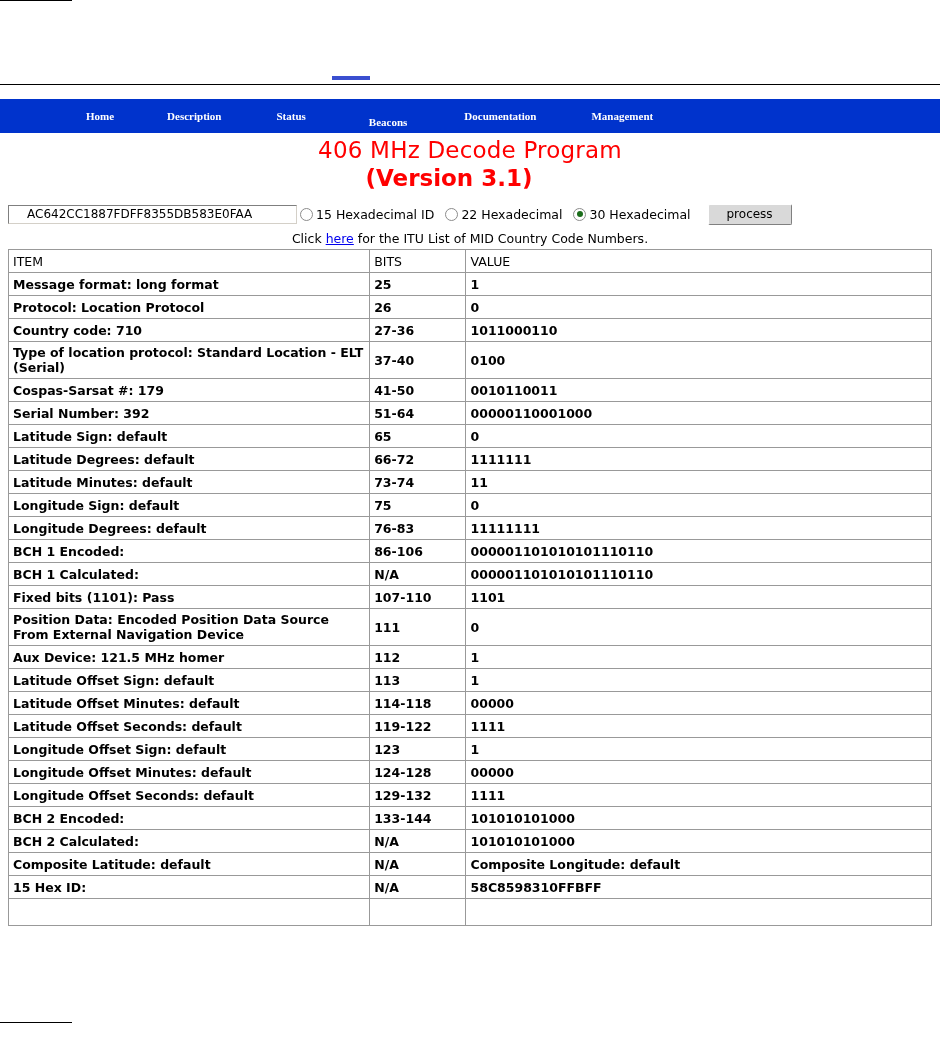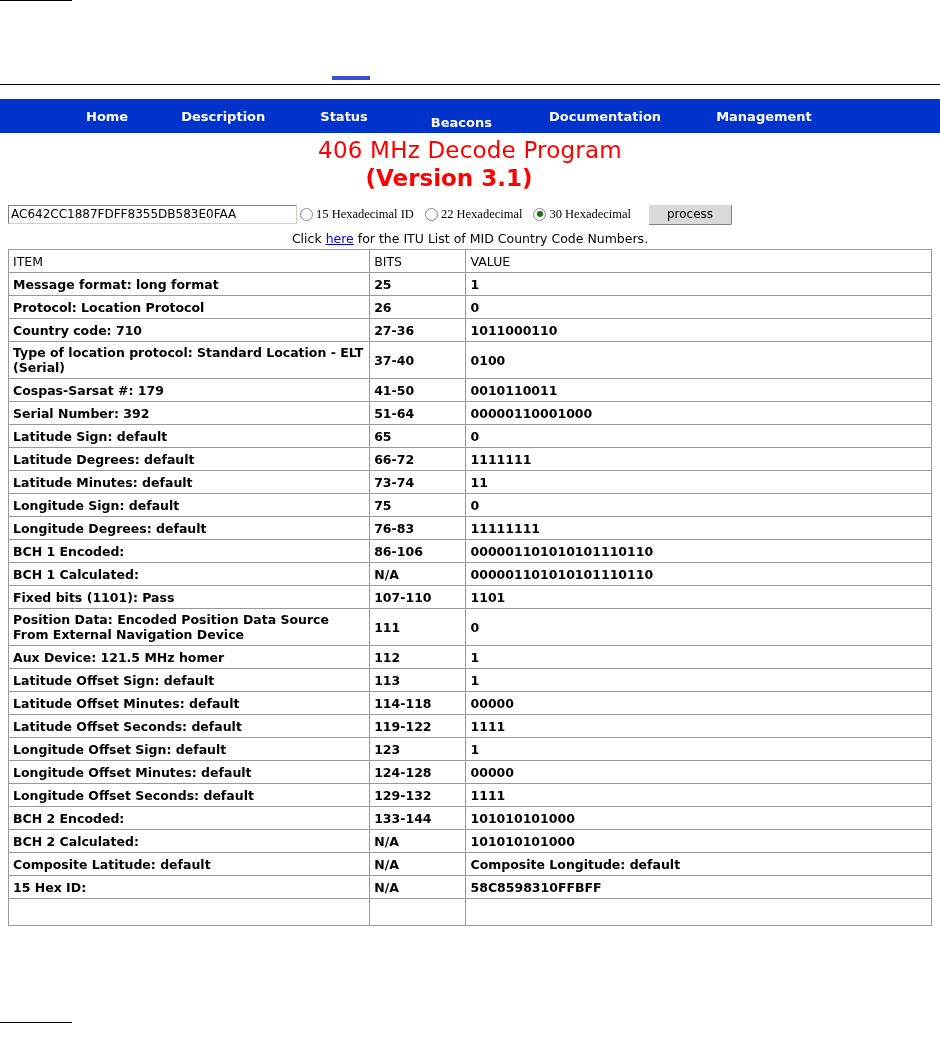--- a/index.html
+++ b/index.html
@@ -65,10 +65,11 @@
   .navbar .nav-item {
     color: #ffffff;
     font-weight: bold;
-    font-size: 13px;
+    font-size: 11px;
     text-decoration: none;
     white-space: nowrap;
     cursor: pointer;
+    font-family: Liberation Serif, serif;
   }
   .nav-home       { margin-left: 86px; }
   .nav-description{ margin-left: 53px; }

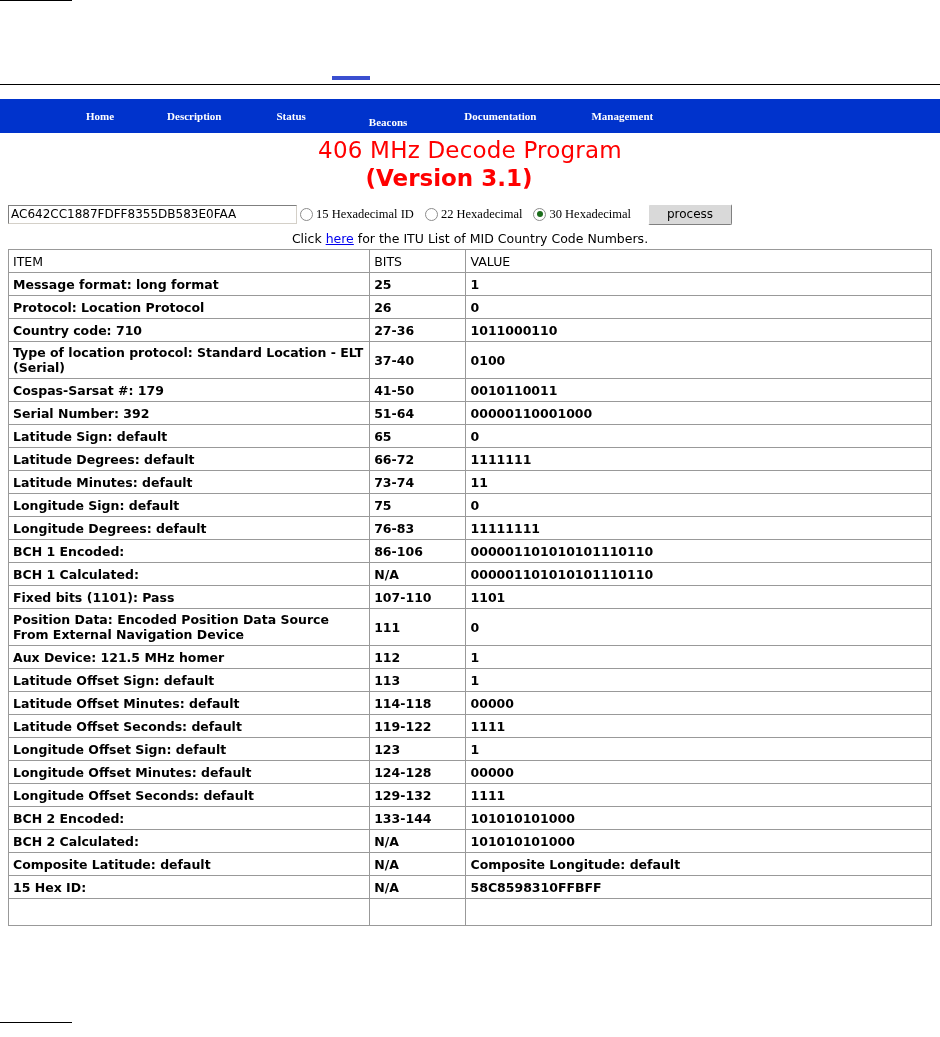--- a/index.html
+++ b/index.html
@@ -118,7 +118,7 @@
     border: 1px solid #7f7f7f;
     border-right-color: #d4d0c8;
     border-bottom-color: #d4d0c8;
-    padding: 1px 2px;
+    padding: 1px 18px;
     font-family: "DejaVu Sans", "Liberation Sans", sans-serif;
     font-size: 12px;
     color: #000000;

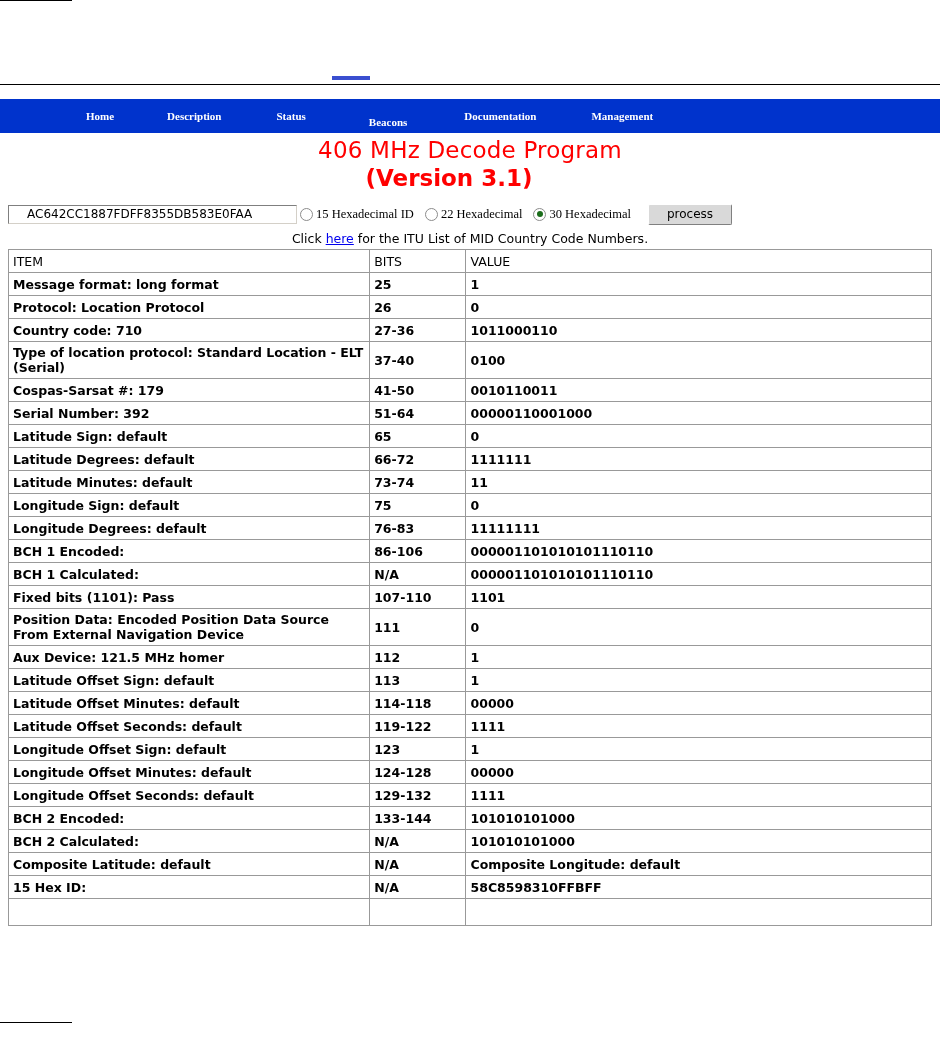--- a/index.html
+++ b/index.html
@@ -133,7 +133,6 @@
     display: flex;
     align-items: center;
     margin-right: 2px;
-    font-family: Liberation Serif, serif;
   }
   .radio {
     width: 13px;

